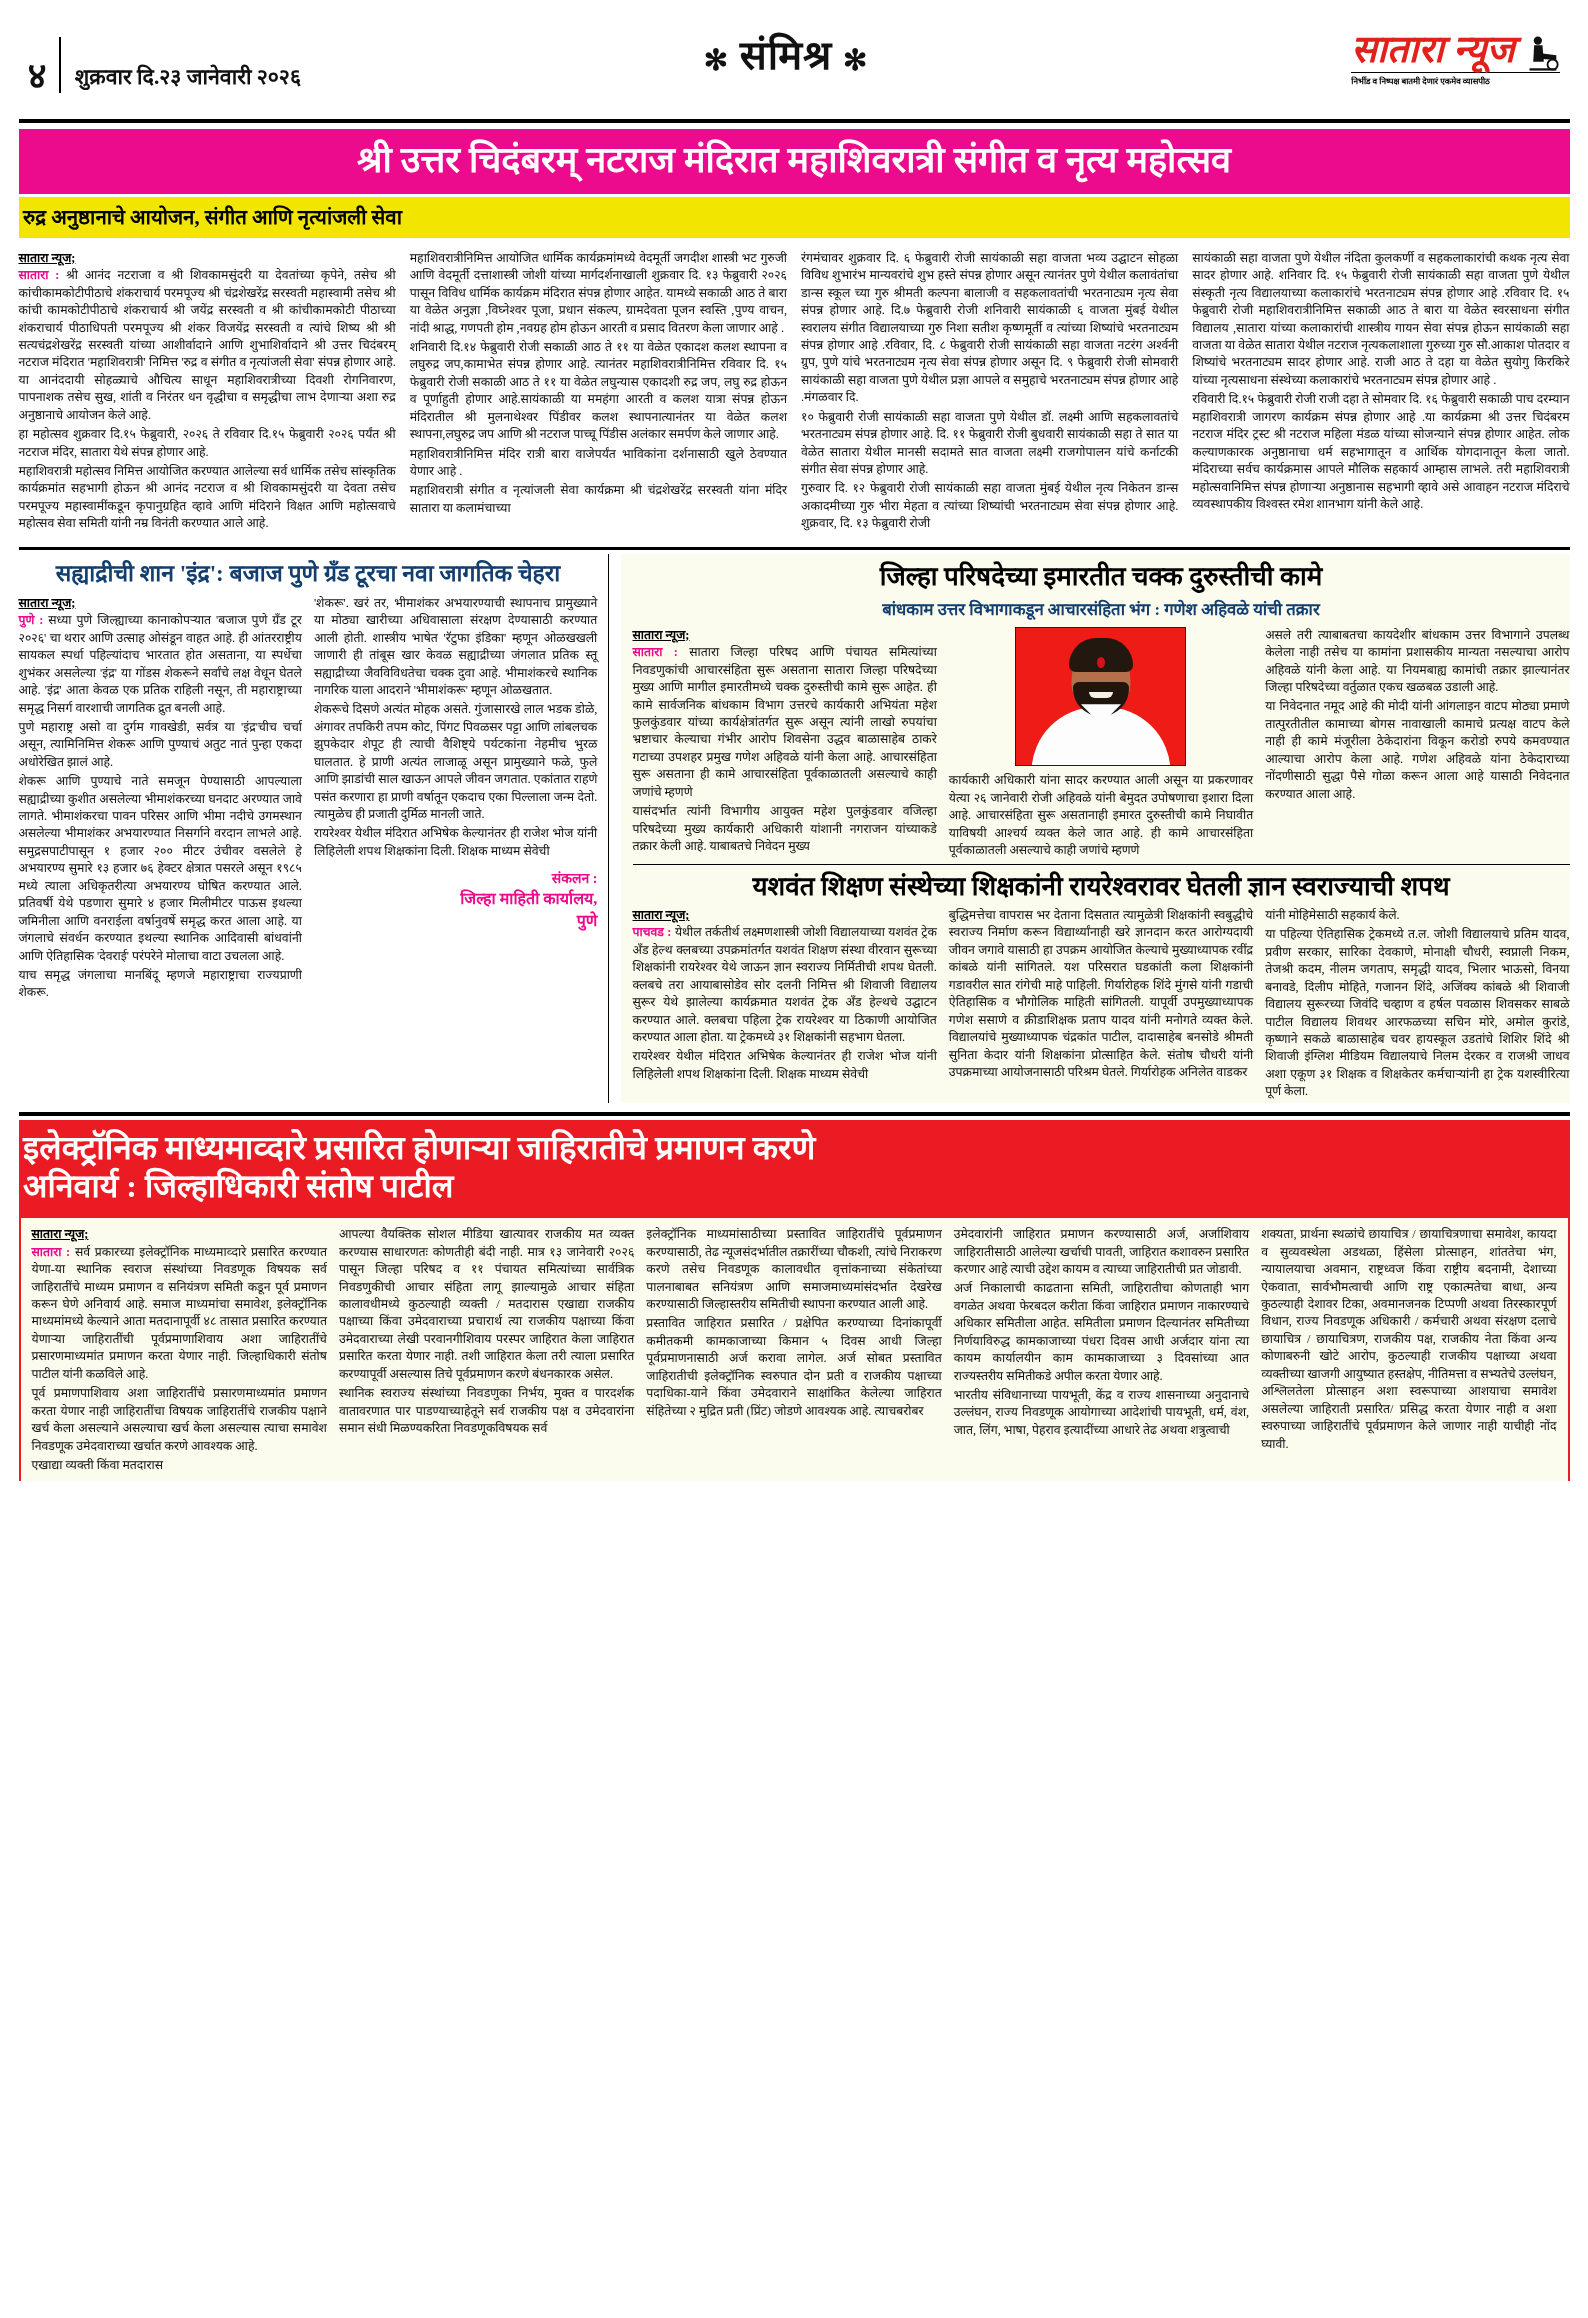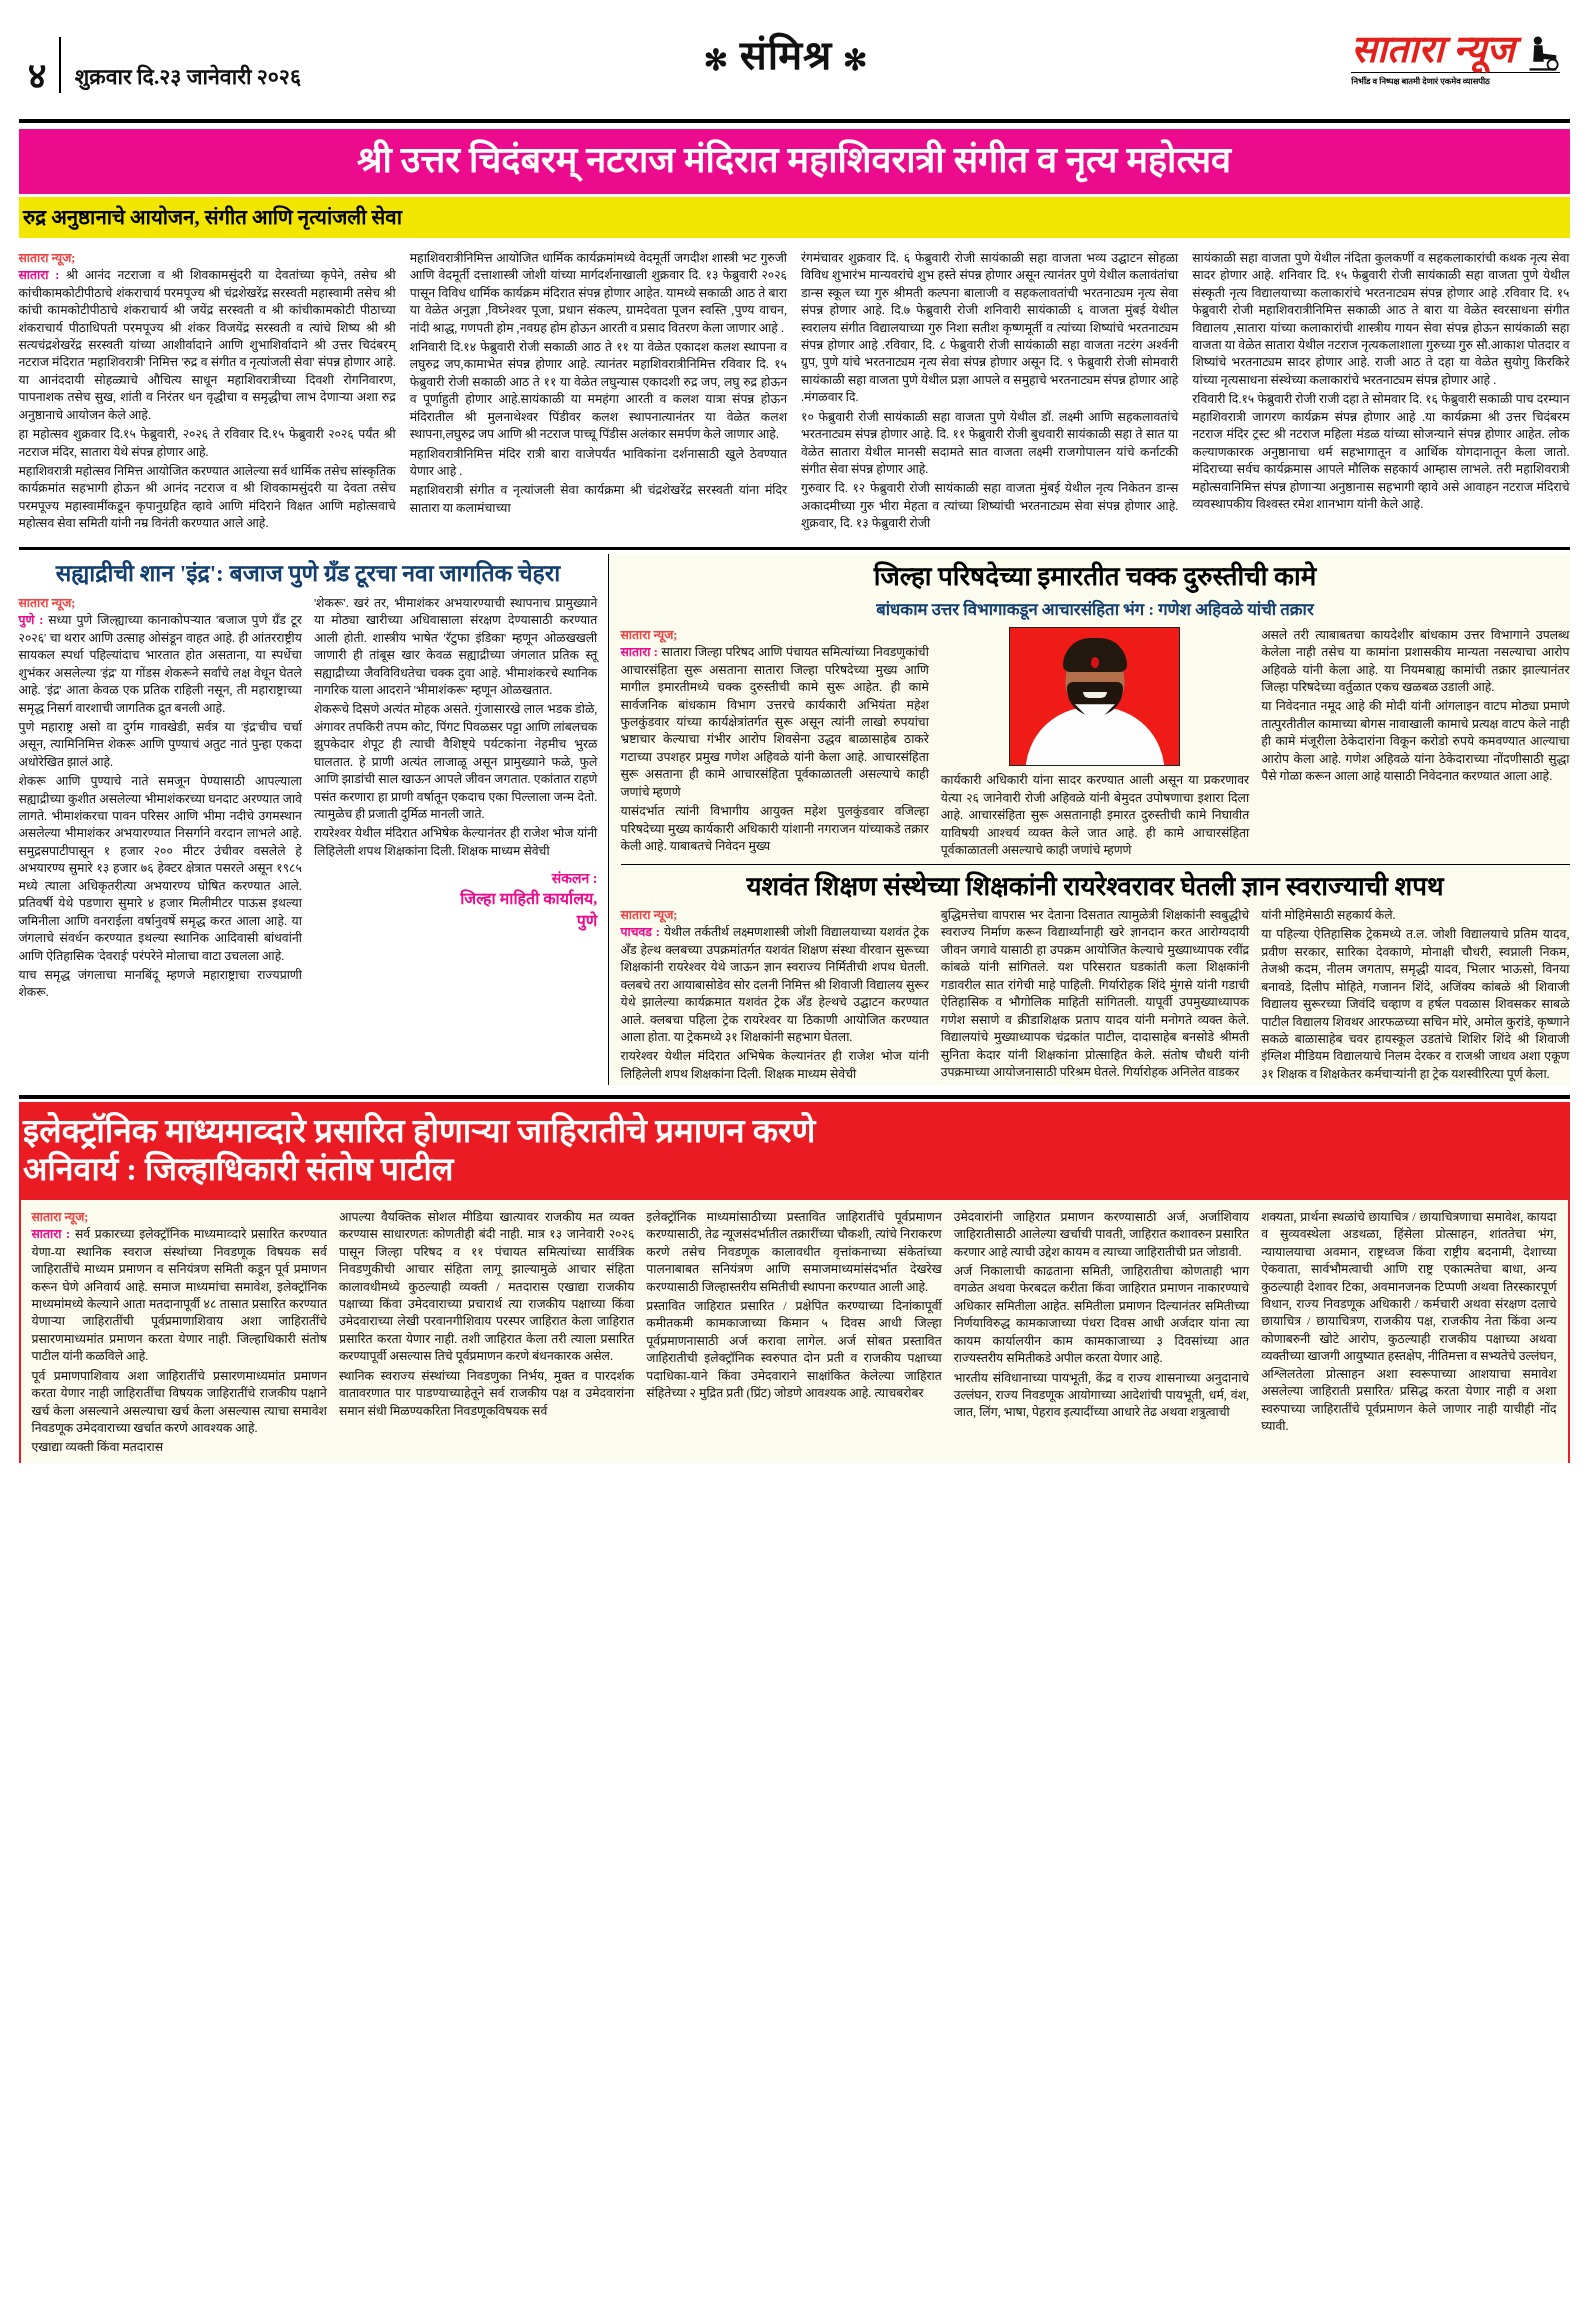--- a/index.html
+++ b/index.html
@@ -50,7 +50,7 @@
     font-size:12.3px; line-height:1.42; text-align:justify;
     text-justify:inter-word; margin-bottom:1.9px; hyphens:auto;
   }
-  .byline { color:#ef4444; font-weight:bold; }
+  .byline { color:#000000; font-weight:bold;text-decoration:underline; }
   .lead-city { color:#ec0b8c; font-weight:bold; }
 
   .rule-blk { height:3.2px; background:#000; margin:12px 0 0; }

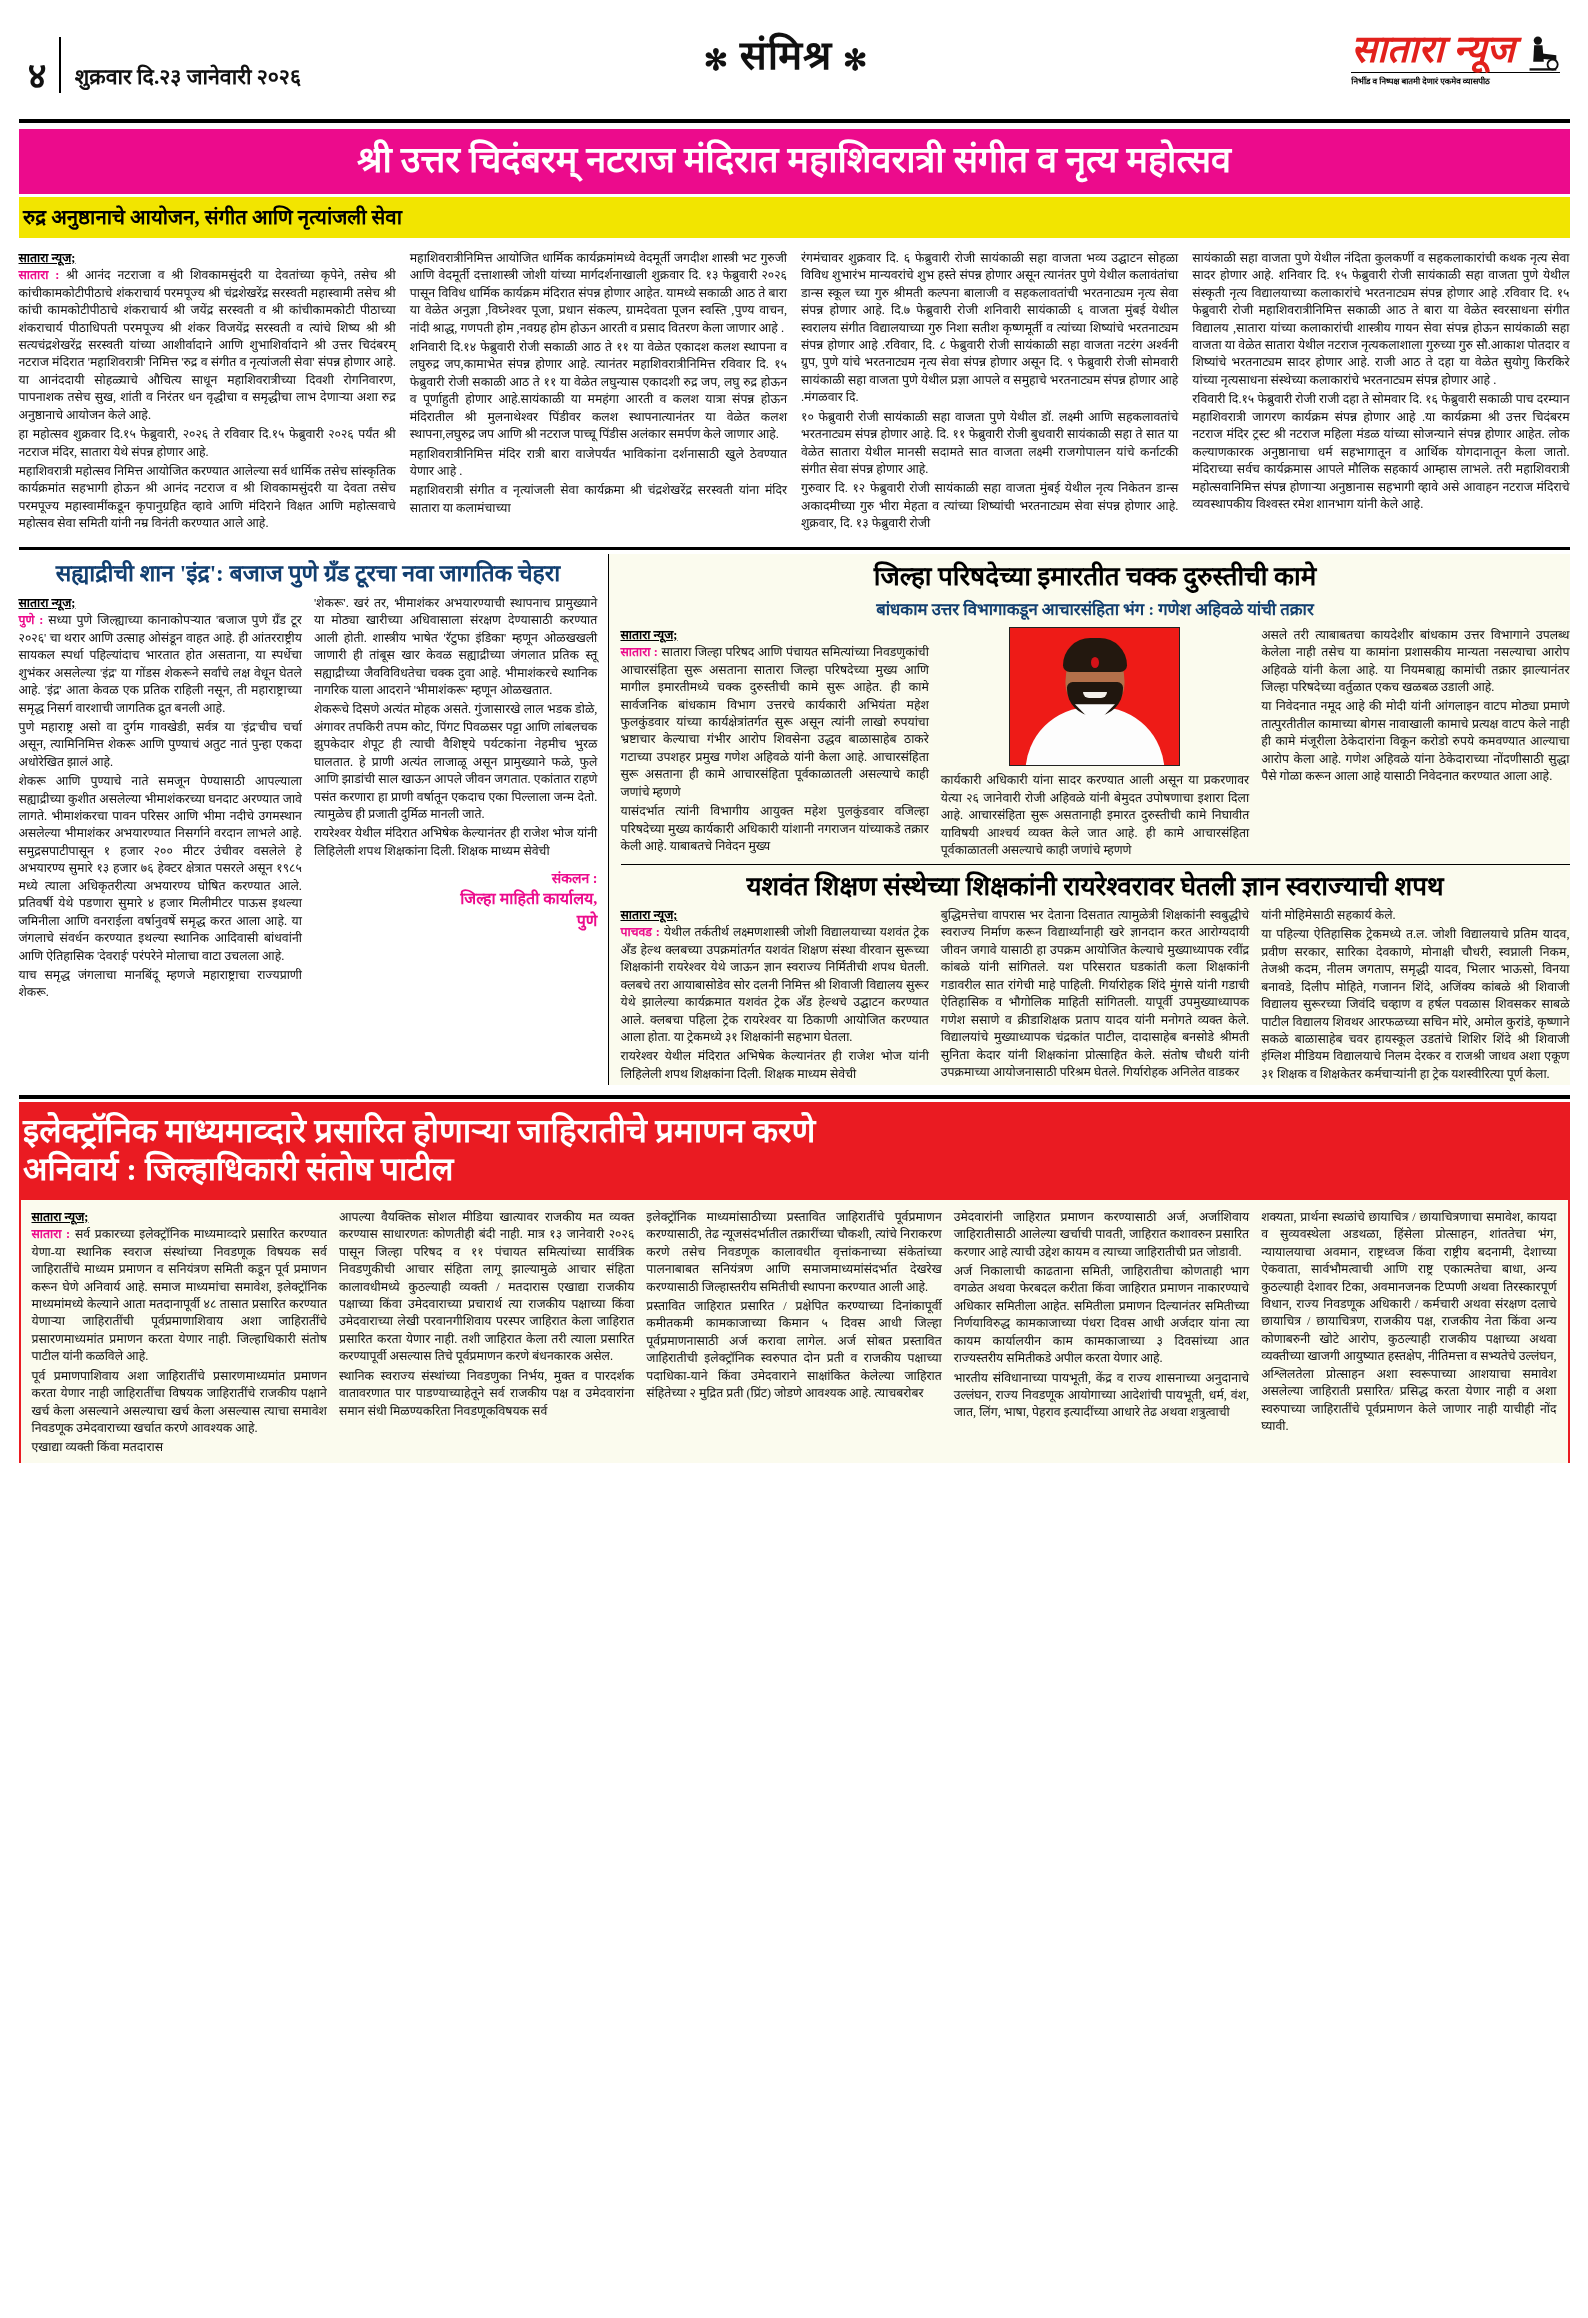--- a/index.html
+++ b/index.html
@@ -57,7 +57,7 @@
   .rule-thin { height:1.4px; background:#000; margin:2.3px 0 0; }
 
   
-  .mid-wrap { display:flex; gap:0; margin-top:4.6px; }
+  .mid-wrap { display:flex; gap:12px; margin-top:4.6px; }
   .mid-left { width:590px; padding-right:10.2px; border-right:1.9px solid #000; }
   .mid-right { flex:1; padding-left:12px; background:#fbfbee; }
 

